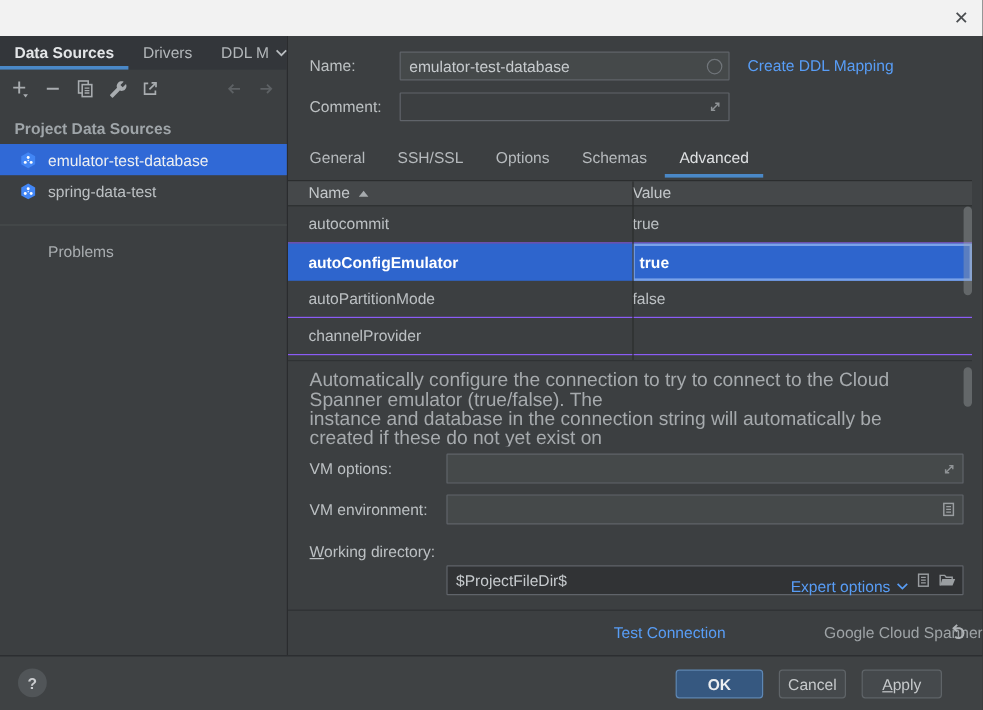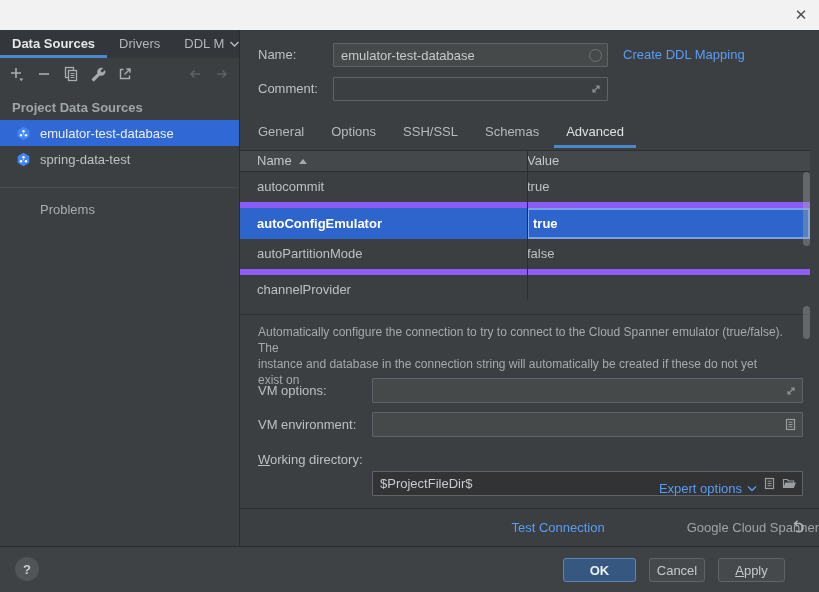--- a/index.html
+++ b/index.html
@@ -224,8 +224,8 @@
 
     <div class="abs settings-tabs">
       <div class="stab">General</div>
+      <div class="stab">SSH/SSL</div>
       <div class="stab">Options</div>
-      <div class="stab">SSH/SSL</div>
       <div class="stab">Schemas</div>
       <div class="stab active">Advanced</div>
     </div>

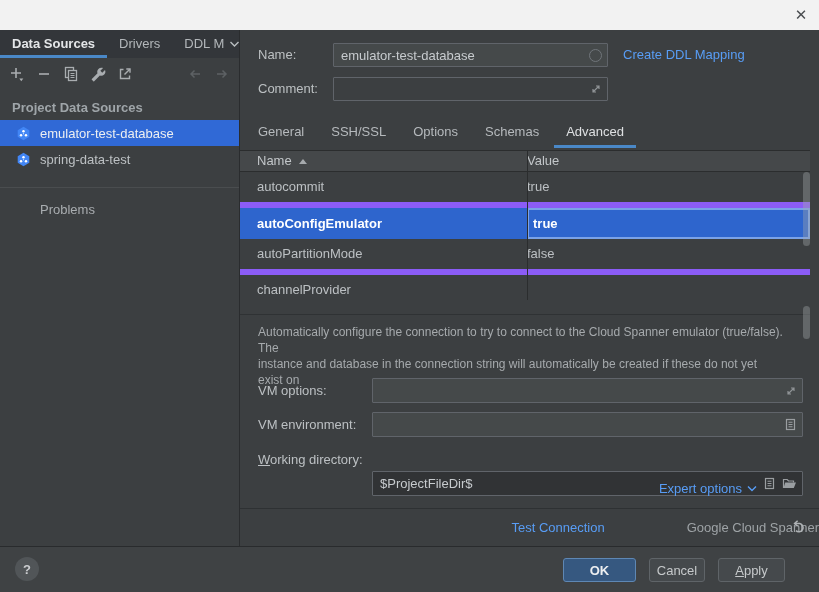--- a/index.html
+++ b/index.html
@@ -54,7 +54,7 @@
 
   
   .ptable{left:0;top:120px;width:570px;height:150px;overflow:hidden;border-top:1px solid #2b2d2e;box-sizing:border-box;}
-  .prow{display:grid;grid-template-columns:287px 1fr;height:30px;line-height:30px;border-bottom:6px solid #8b5cf6;position:relative;}
+  .prow{display:grid;grid-template-columns:287px 1fr;height:30px;line-height:30px;border-bottom:1px solid #8b5cf6;position:relative;}
   .prow.header{height:20px;line-height:20px;background:#45484a;border-bottom:1px solid #2b2d2e;color:#c3c7ca;}
   .prow .c-name{padding-left:17px;overflow:hidden;white-space:nowrap;display:flex;align-items:center;gap:7px;}
   .prow .c-value{padding-left:0;overflow:hidden;white-space:nowrap;}

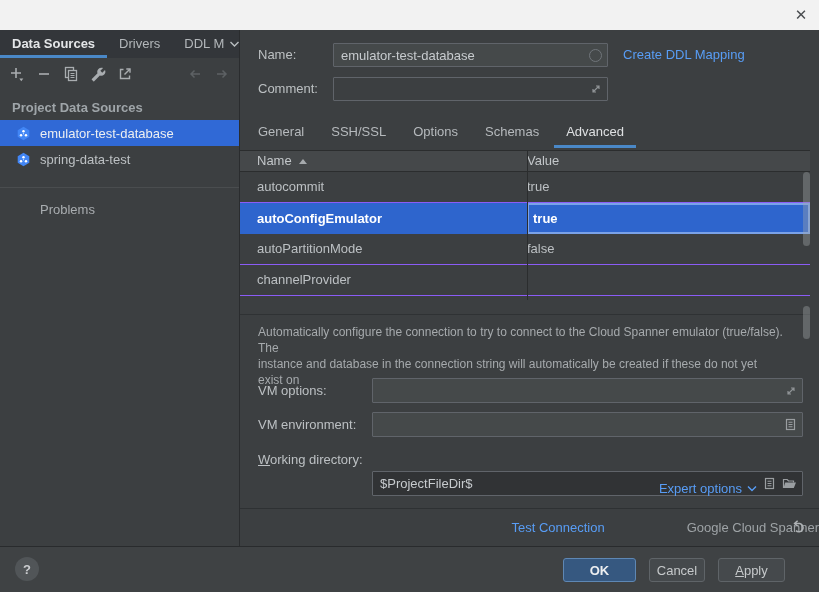--- a/index.html
+++ b/index.html
@@ -67,8 +67,8 @@
   .vscroll{width:7px;border-radius:4px;background:rgba(164,168,171,0.38);}
 
   
-  .descr{left:0;top:284px;width:570px;height:72px;border-top:1px solid #2f3234;box-sizing:border-box;
-    padding:9px 26px 0 18px;overflow:hidden;color:#a6aaad;font-size:12px;line-height:16px;}
+  .descr{left:0;top:270px;width:570px;height:72px;border-top:1px solid #2f3234;box-sizing:border-box;
+    padding:9px 26px 0 18px;overflow:hidden;color:#a6aaad;font-size:16px;line-height:16px;}
 
   
   .opt-label{left:18px;top:0;height:25px;line-height:25px;}

